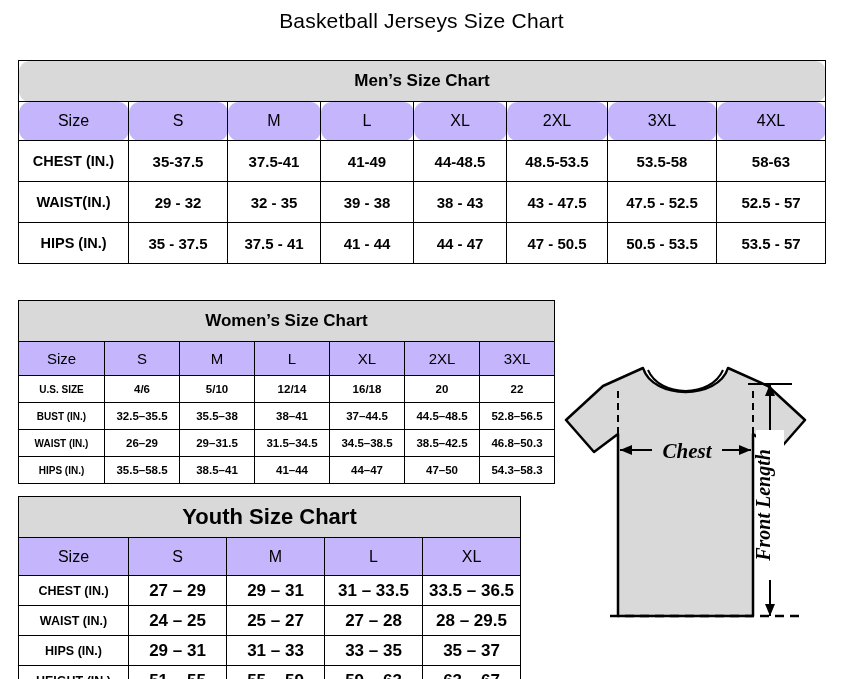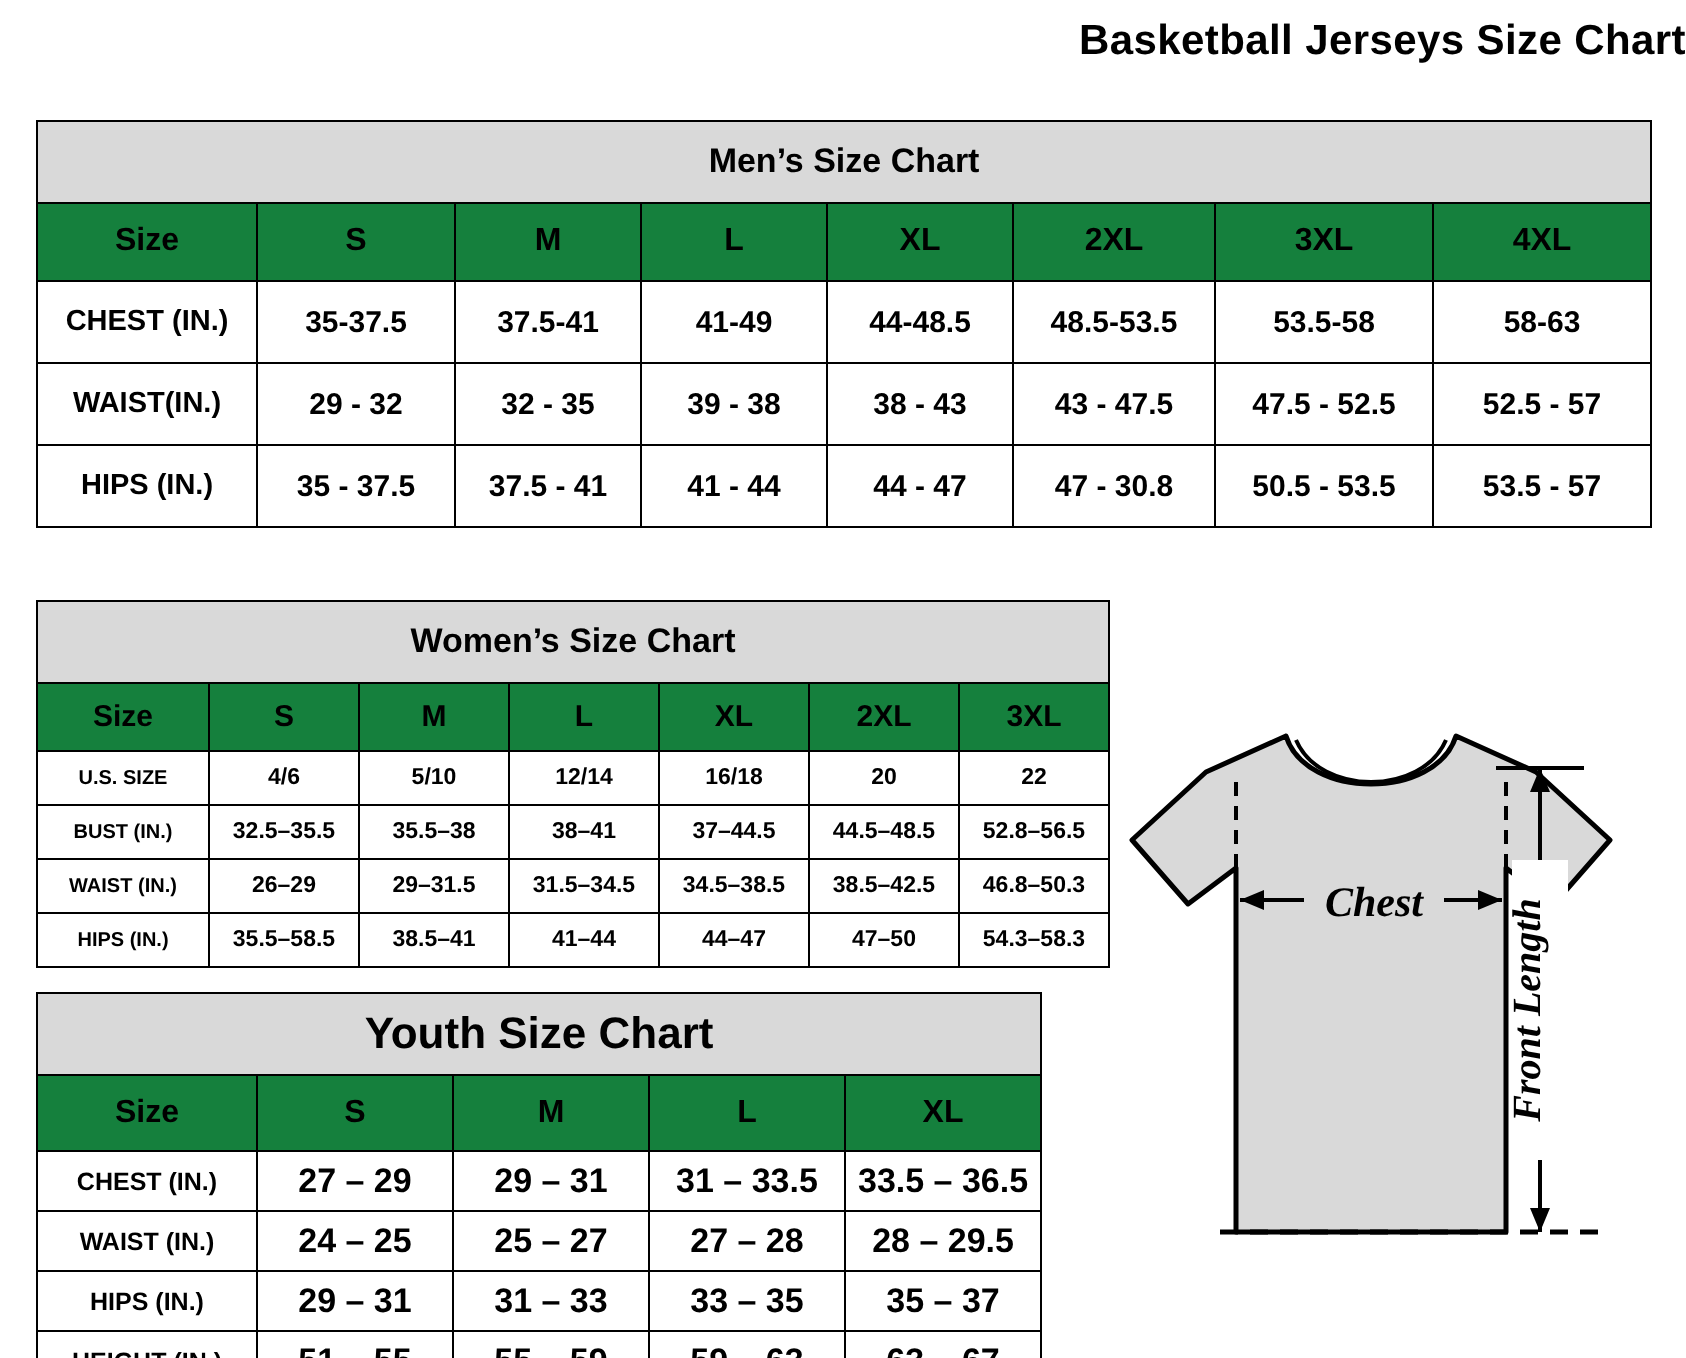--- a/index.html
+++ b/index.html
@@ -16,9 +16,9 @@
     overflow: hidden;
   }
   #page-title {
-    text-align: right;
+    text-align: center;
     font-size: 21px;
-    font-weight: bold;
+    font-weight: normal;
     margin-top: 9px;
     letter-spacing: 0.2px;
   }

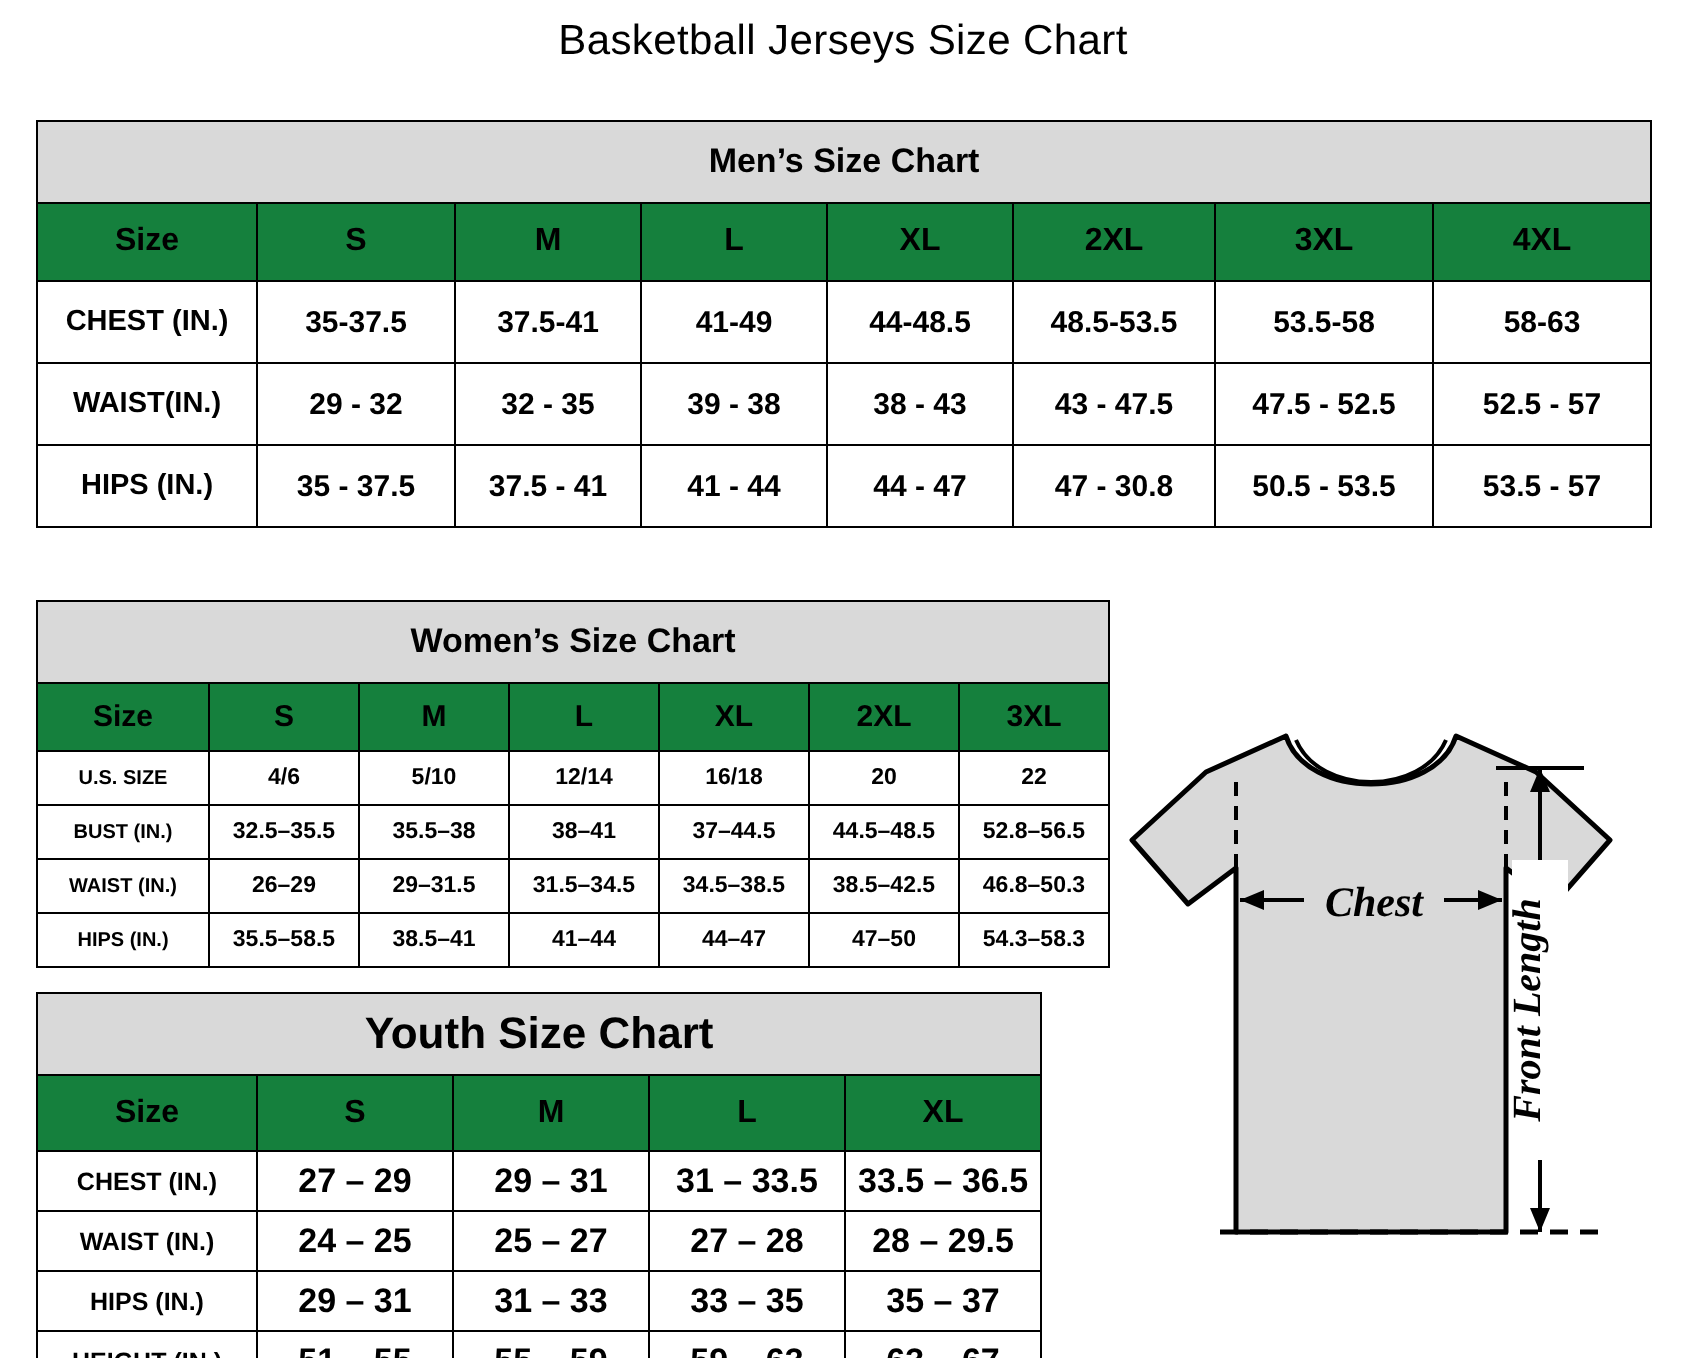--- a/index.html
+++ b/index.html
@@ -53,7 +53,7 @@
   }
   #mens-table .caption-cell { font-size: 17px; height: 38px; }
   #mens-table .hdr-row td { font-size: 16px; height: 36px; }
-  #mens-table tbody td { font-size: 15px; height: 38px; }
+  #mens-table tbody td { font-size: 15px; height: 38px; border-radius: 11px; }
   #mens-table td.rowlabel { font-size: 14.5px; }
 
   

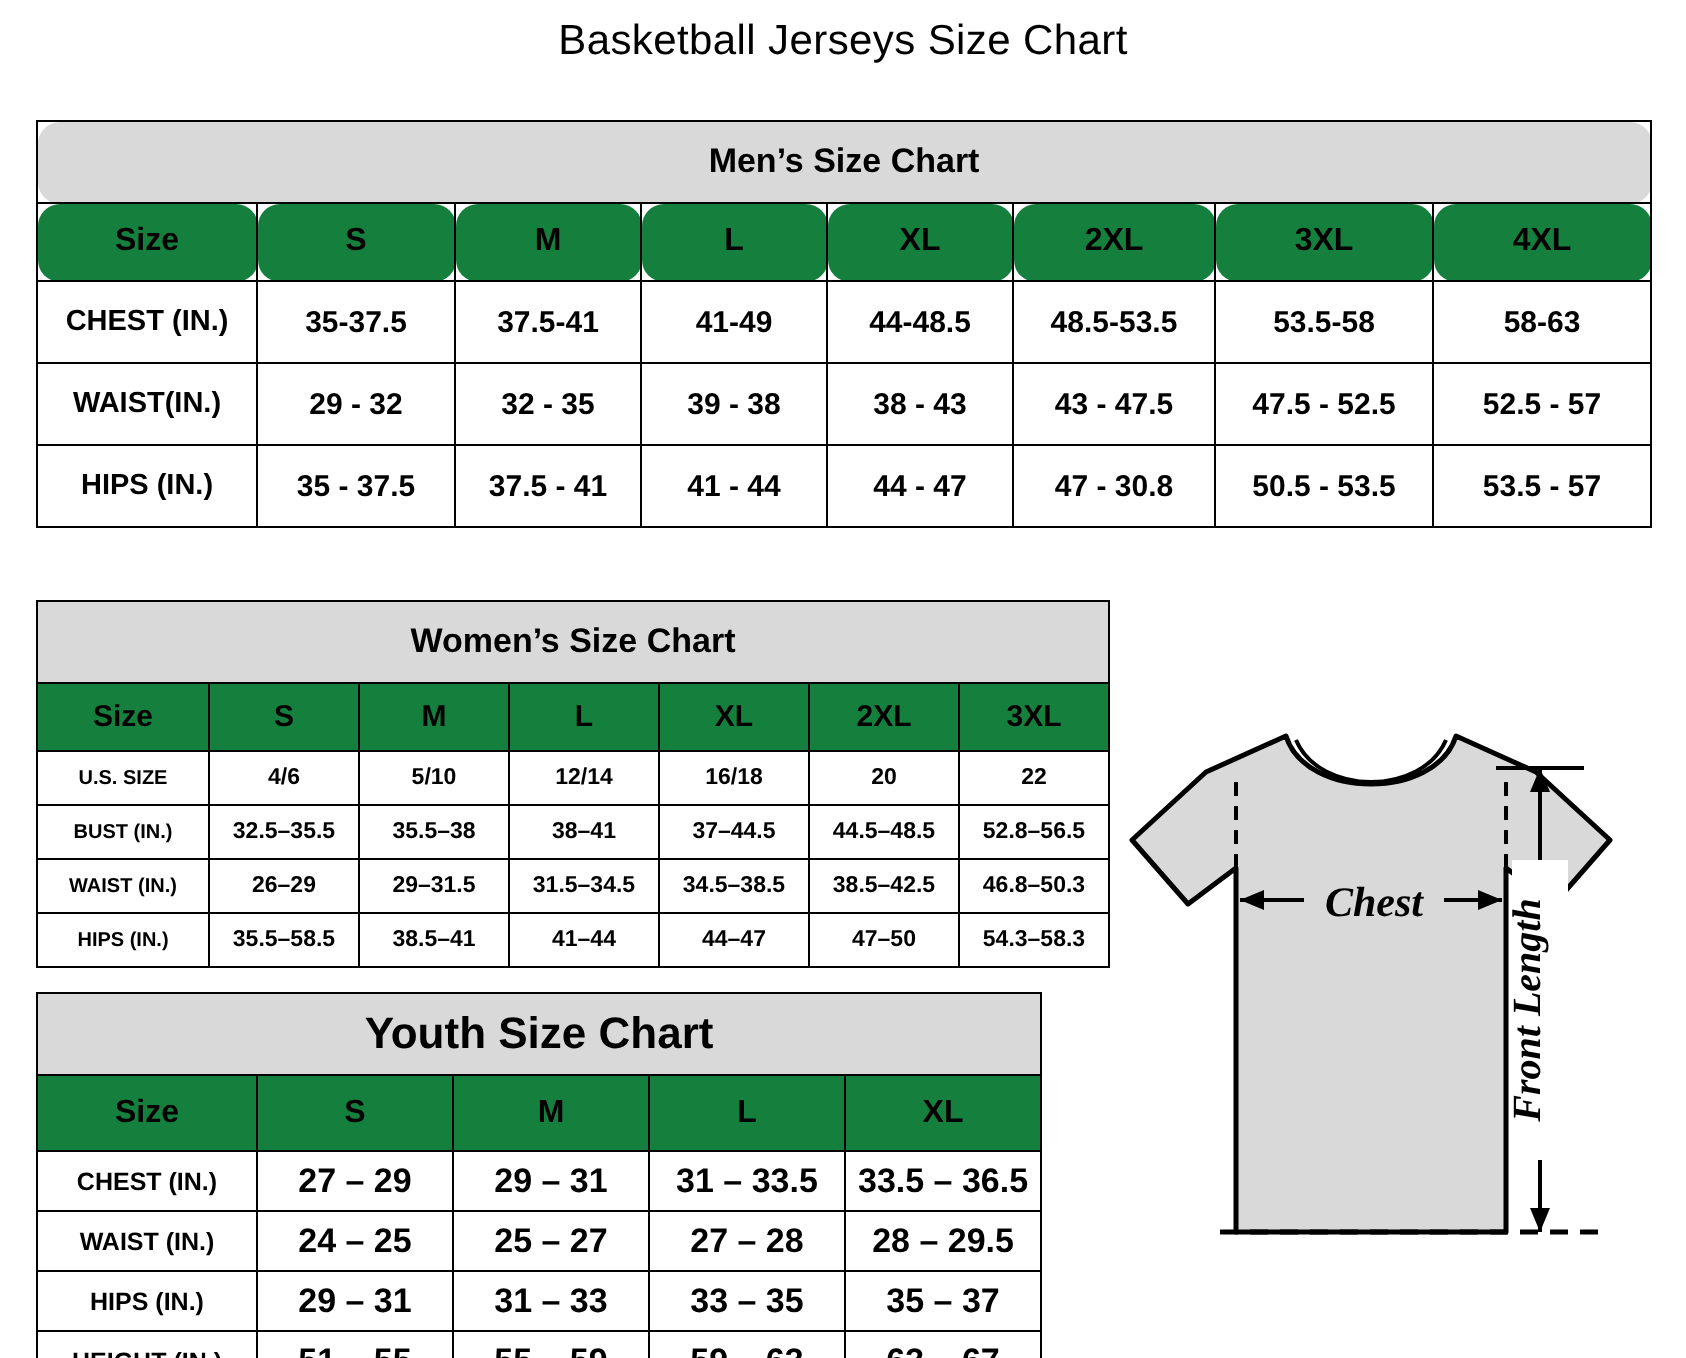--- a/index.html
+++ b/index.html
@@ -40,8 +40,8 @@
     text-align: center;
   }
   .hdr-row td {
-    background: #15803d;
-    font-weight: bold;
+    background: #c4b5fd;
+    font-weight: normal;
   }
 
   

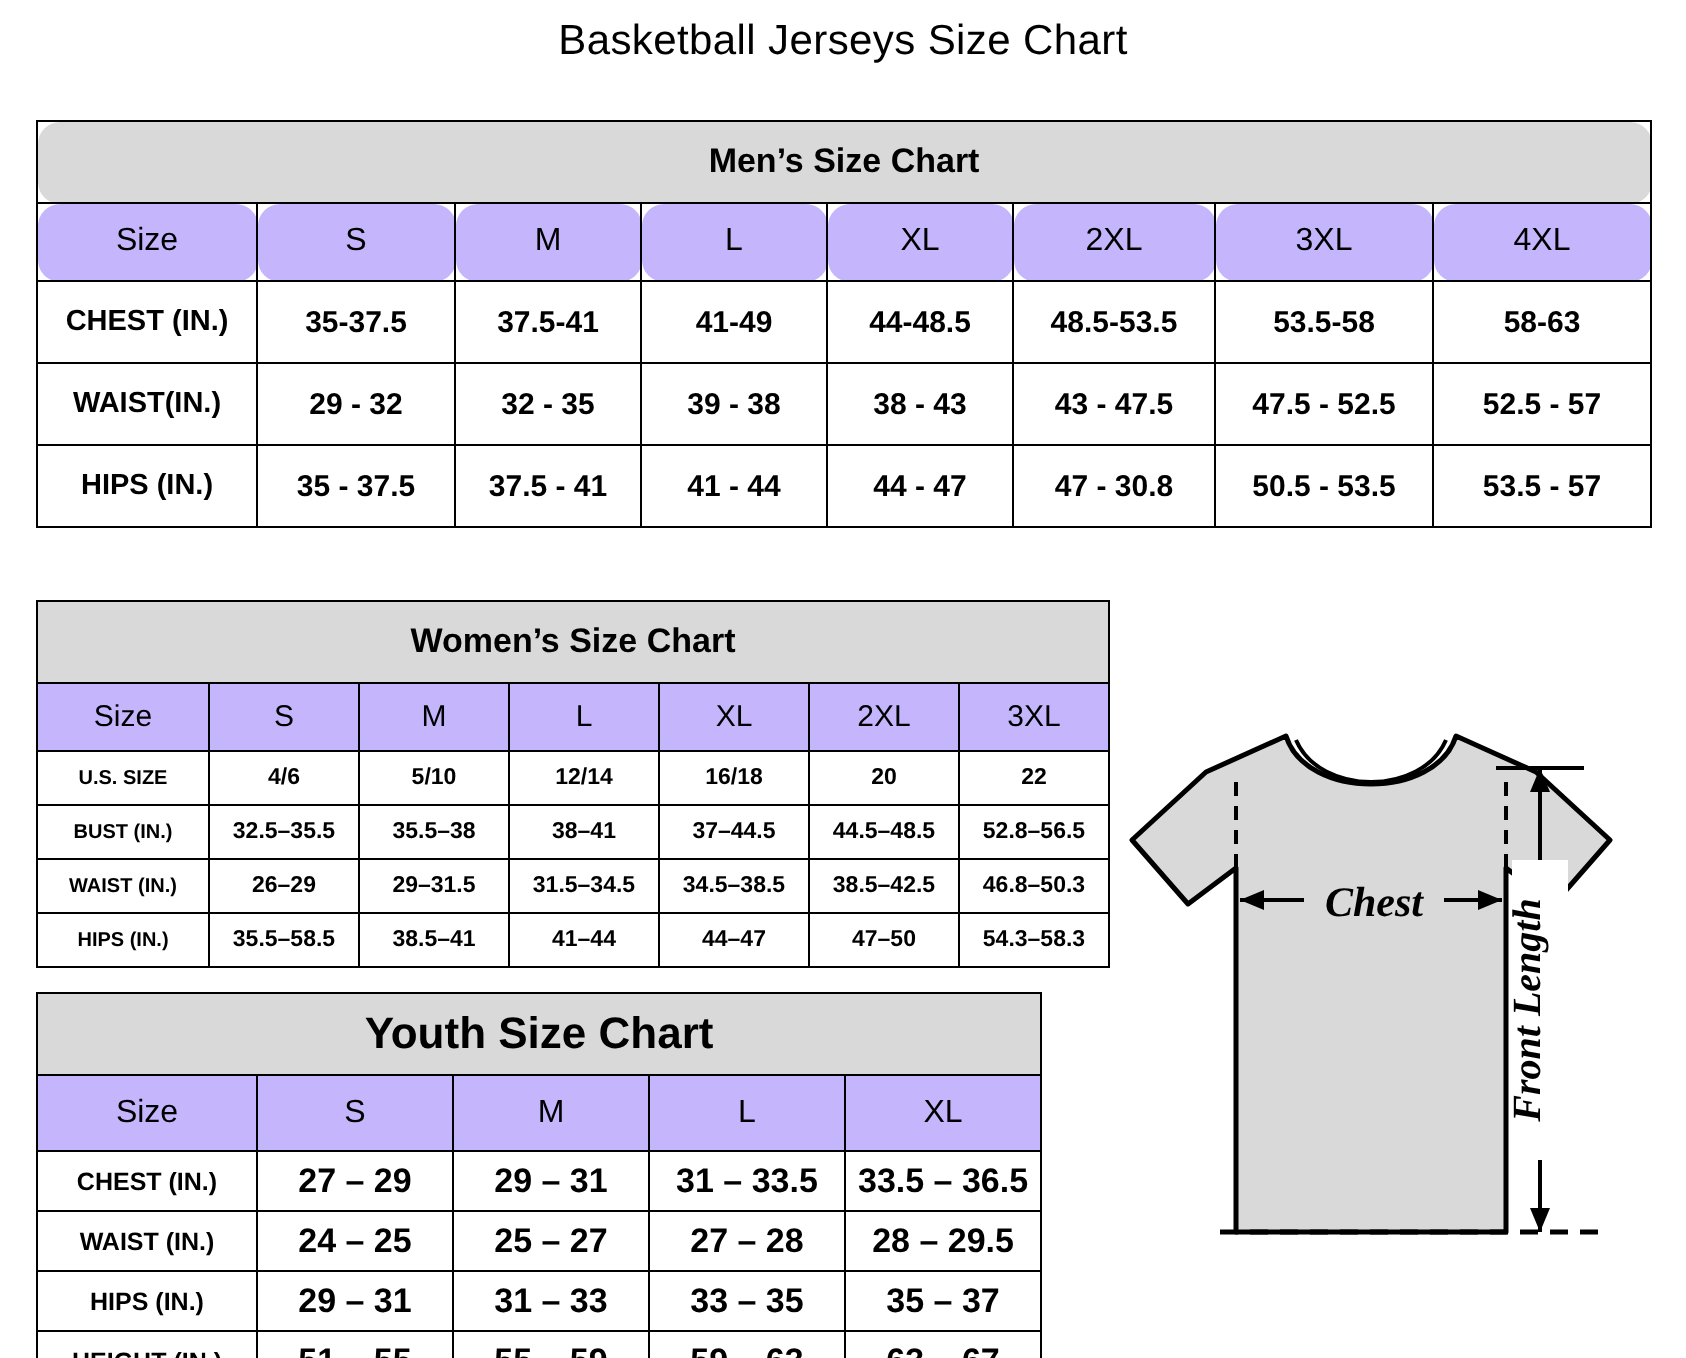--- a/index.html
+++ b/index.html
@@ -150,7 +150,7 @@
       <td>37.5 - 41</td>
       <td>41 - 44</td>
       <td>44 - 47</td>
-      <td>47 - 30.8</td>
+      <td>47 - 50.5</td>
       <td>50.5 - 53.5</td>
       <td>53.5 - 57</td>
     </tr>

